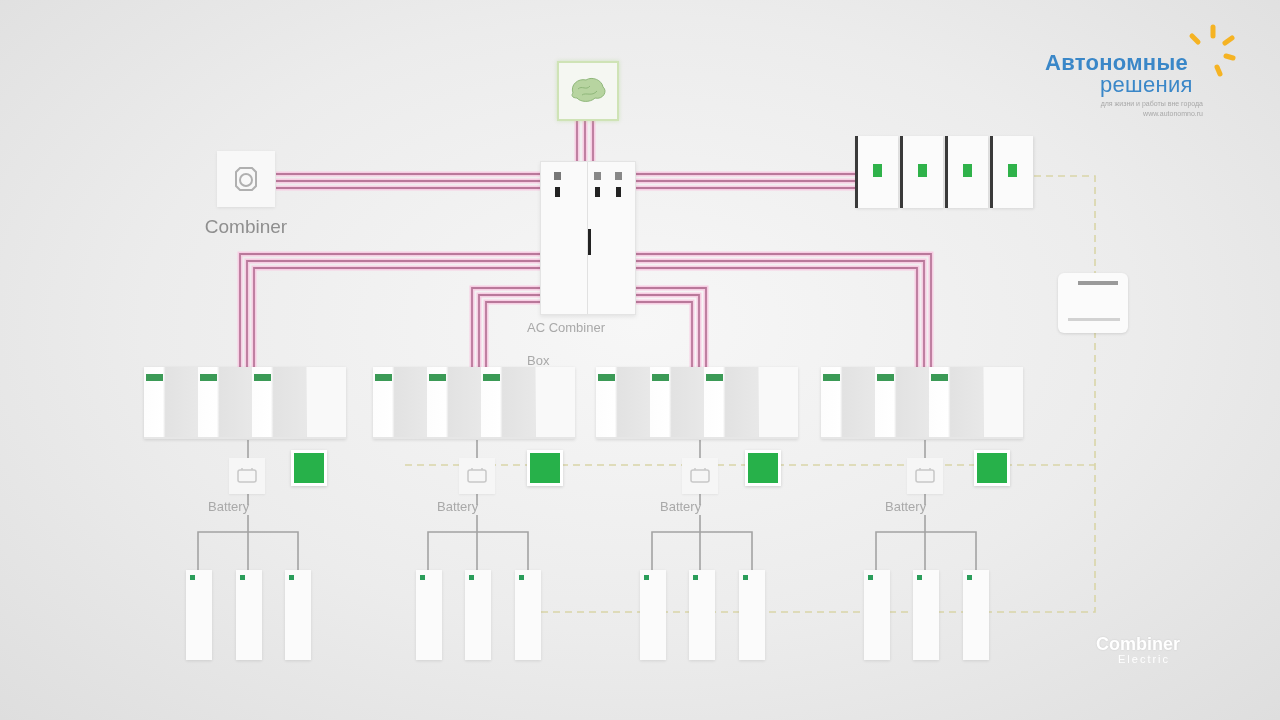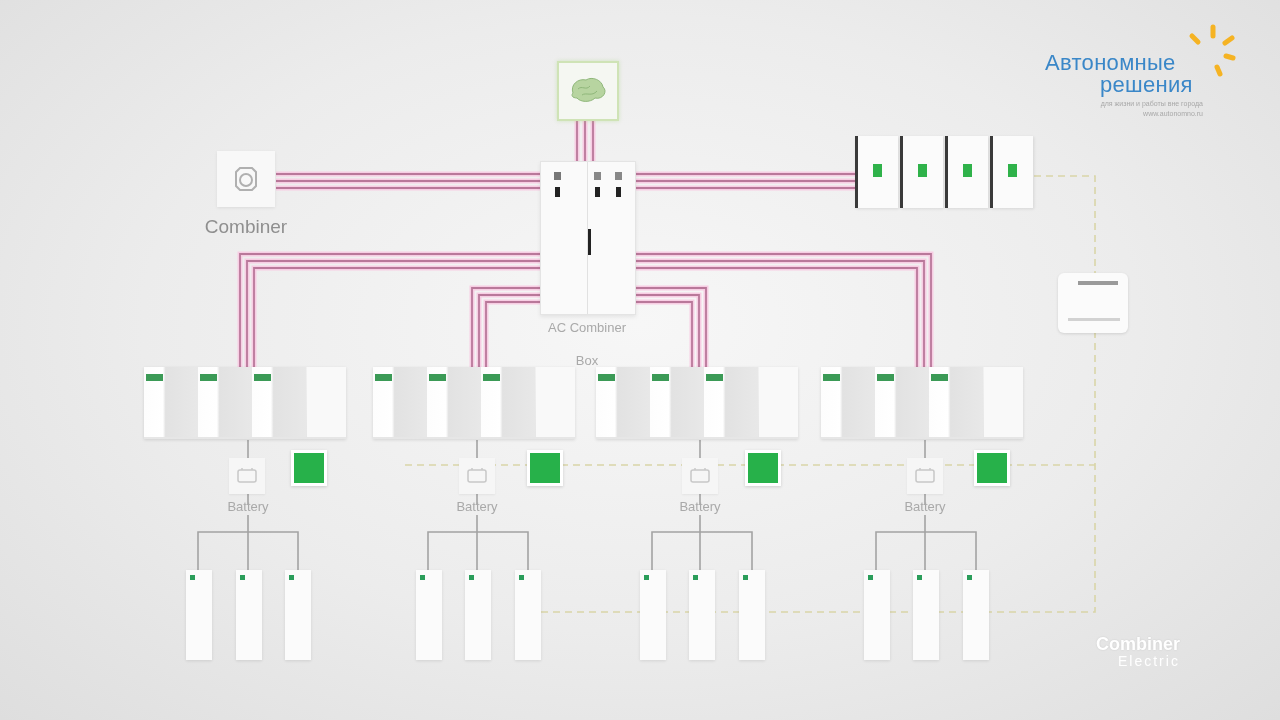--- a/index.html
+++ b/index.html
@@ -116,7 +116,7 @@
       <line x1="12" y1="14" x2="18" y2="20"></line>
     </g>
   </svg>
-  <div class="abs logo-title" style="left:5px;top:30px;">Автономные</div>
+  <div class="abs logo-title" style="left:5px;top:30px;font-weight:bold;">Автономные</div>
   <div class="abs logo-title" style="left:60px;top:52px;">решения</div>
   <div class="abs logo-sub" style="left:0;top:78px;width:163px;">для жизни и работы вне города</div>
   <div class="abs logo-sub" style="left:0;top:88px;width:163px;">www.autonomno.ru</div>

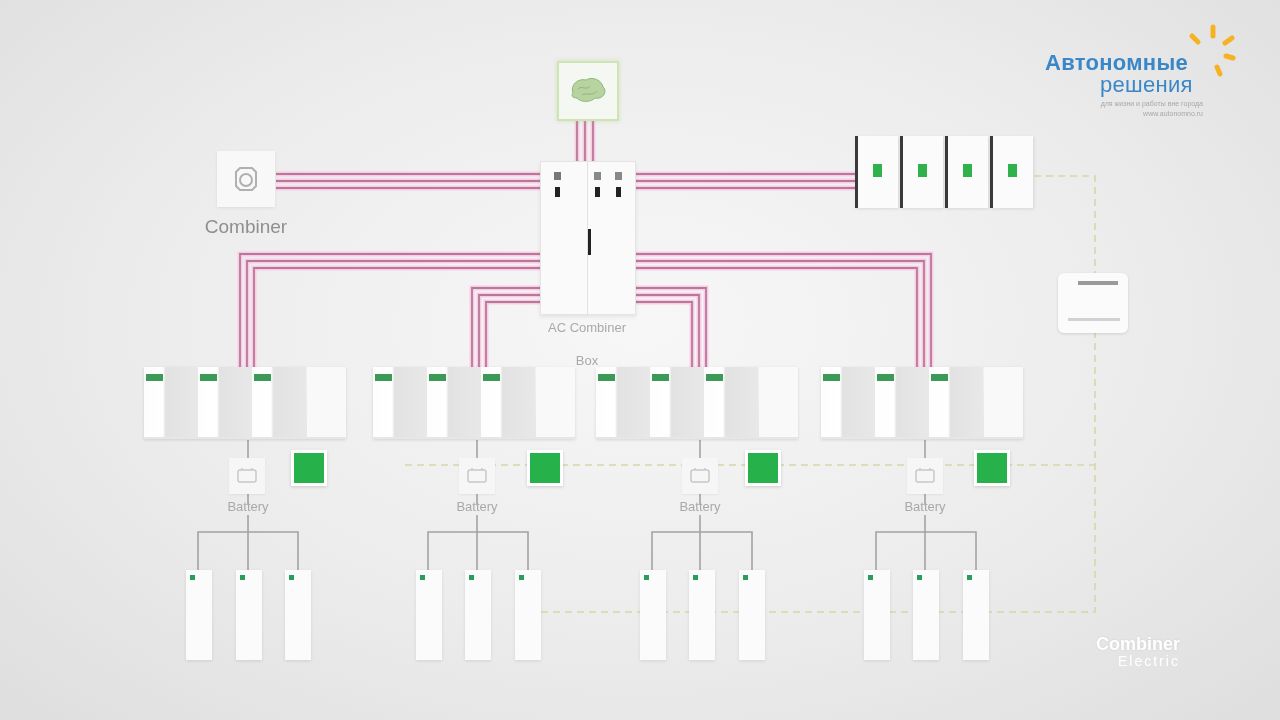--- a/index.html
+++ b/index.html
@@ -8,7 +8,7 @@
     font-family:"Liberation Sans",sans-serif;}
   svg.wires{position:absolute;left:0;top:0;width:1280px;height:720px;}
   .abs{position:absolute;}
-  .label{color:#a9a9a9;font-size:13px;text-align:center;line-height:13px;}
+  .label{color:#a9a9a9;font-size:13px;line-height:13px;}
   .gen-label{font-size:19px;color:#8f8f8f;}
   .card{background:#f8f8f8;box-shadow:0 1px 3px rgba(0,0,0,0.08);}
   .brain{background:#f5f7f2;border:2px solid #cfe3b6;box-shadow:0 0 4px rgba(160,210,120,.4);}

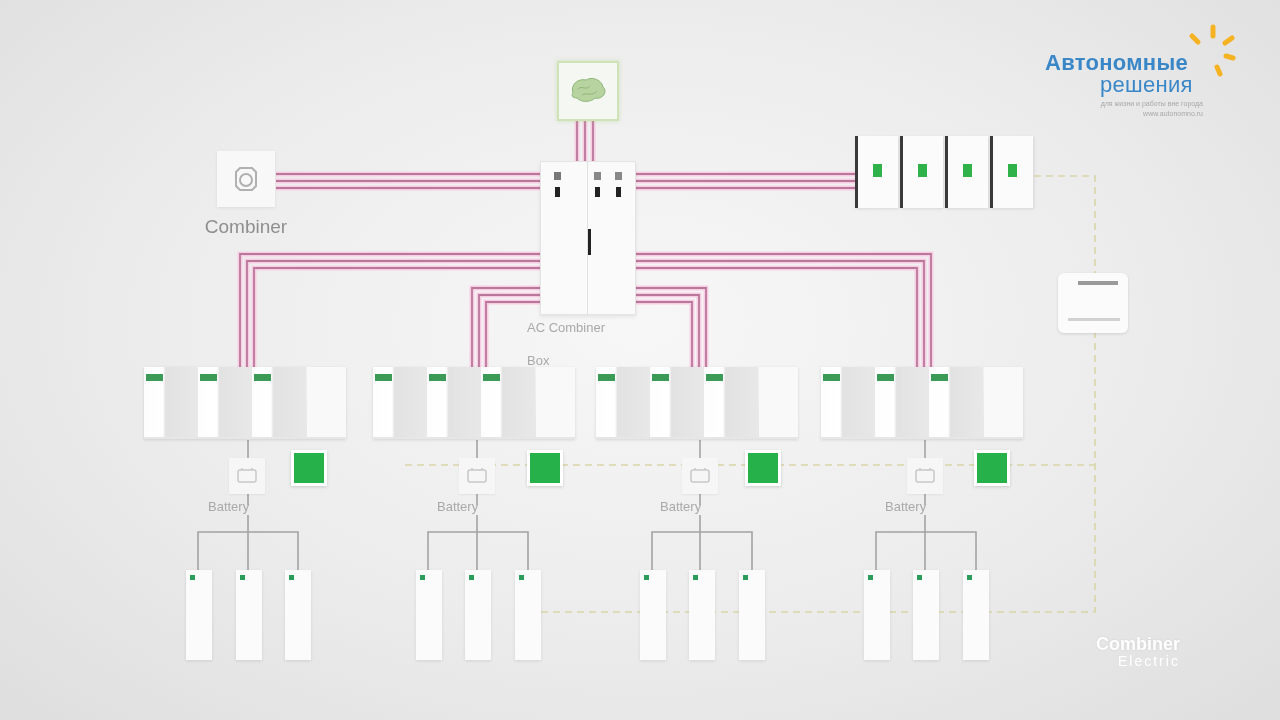--- a/index.html
+++ b/index.html
@@ -296,7 +296,7 @@
 
 <div class="abs" style="left:1096px;top:634px;width:130px;">
   <div class="se">Combiner</div>
-  <div style="color:#fff;font-size:14px;letter-spacing:2px;margin-left:22px;margin-top:-2px;">Electric</div>
+  <div style="color:#fff;font-size:11px;letter-spacing:2px;margin-left:22px;margin-top:-2px;">Electric</div>
 </div>
 
 </body></html>

